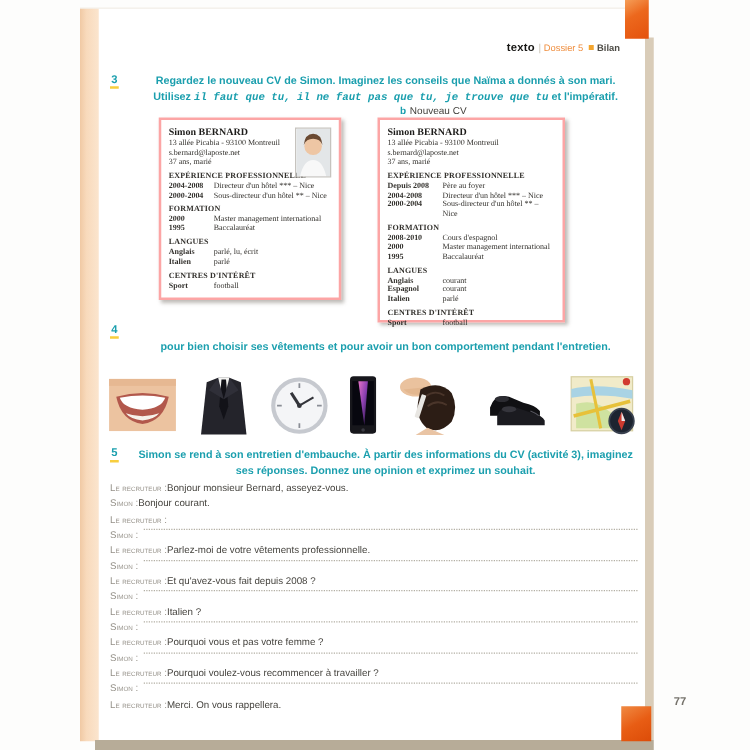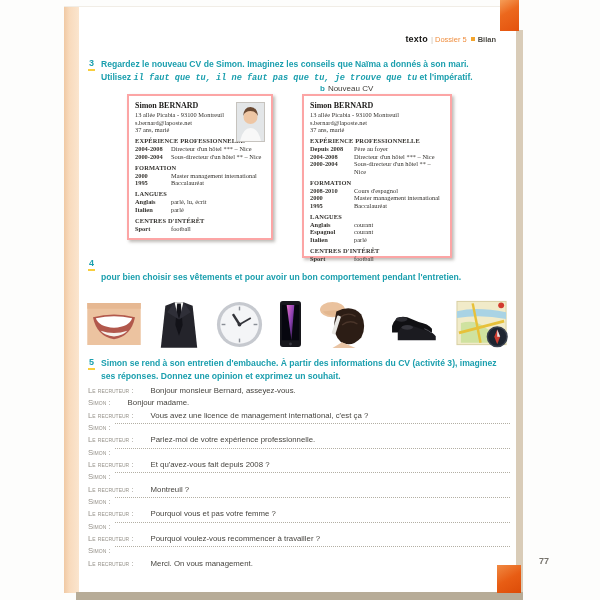--- a/index.html
+++ b/index.html
@@ -41,7 +41,7 @@
     color:#1b9fae;font-weight:bold;font-size:9px;line-height:11px;
     border-bottom:2px solid #f8ce3e;padding:0 1px 0 1px;margin-right:6px;flex-shrink:0;
   }
-  .ex-text{flex:1;color:#1b9fae;font-weight:bold;font-size:8.6px;line-height:13px;}
+  .ex-text{flex:1;color:#1b9fae;font-weight:bold;font-size:8.6px;line-height:13px;text-align:center;}
   .ex-text i{font-style:italic;font-family:Liberation Mono, monospace;}
   #ex3{top:51px;} #ex4{top:251px;} #ex5{top:350px;}
   

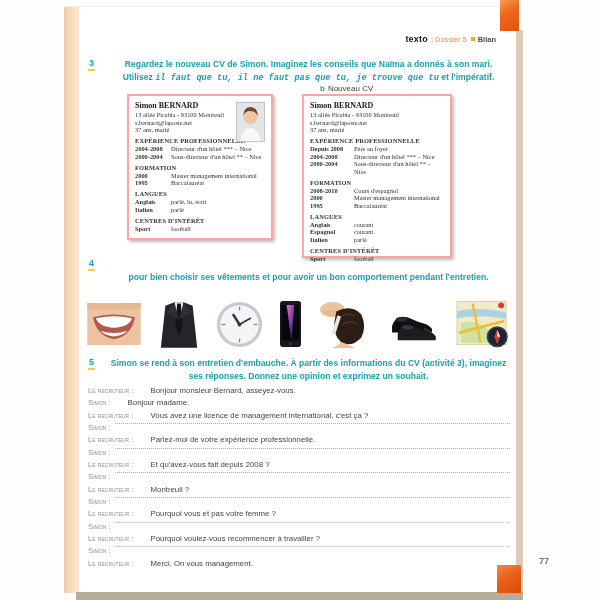--- a/index.html
+++ b/index.html
@@ -76,7 +76,7 @@
   .dialogue{position:absolute;left:24px;top:379px;width:424px;}
   .dlg-line{display:flex;align-items:flex-start;height:12.35px;font-size:7.8px;}
   .dlg-speaker{font-variant:small-caps;color:#96928a;white-space:pre;flex-shrink:0;}
-  .dlg-text{color:#46443f;margin-left:17px;white-space:pre;}
+  .dlg-text{color:#46443f;margin-left:0;white-space:pre;}
   .dlg-fill{flex:1;border-bottom:1px dotted #b3afa4;margin:0 2px 2px 4px;}
   
   .page-num{position:absolute;left:475px;top:549px;width:24px;

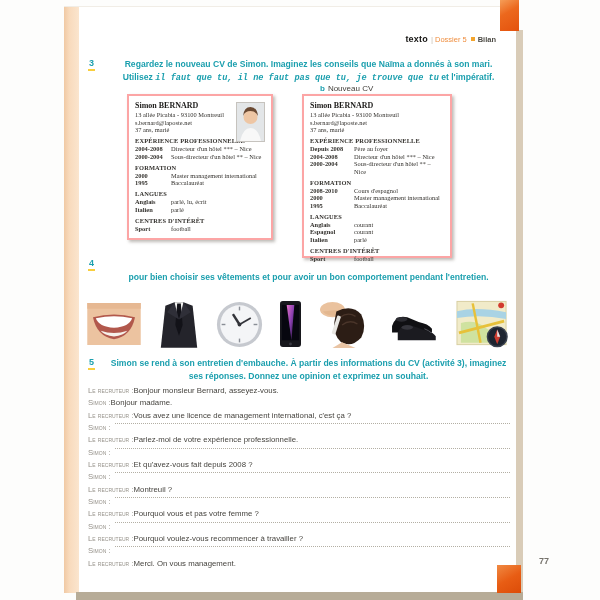--- a/index.html
+++ b/index.html
@@ -323,7 +323,7 @@
       </div>
       <div class="dlg-line">
         <span class="dlg-speaker">Simon :</span>
-        <span class="dlg-text">Bonjour madame.</span>
+        <span class="dlg-text">Bonjour courant.</span>
       </div>
       <div class="dlg-line">
         <span class="dlg-speaker">Le recruteur :</span>

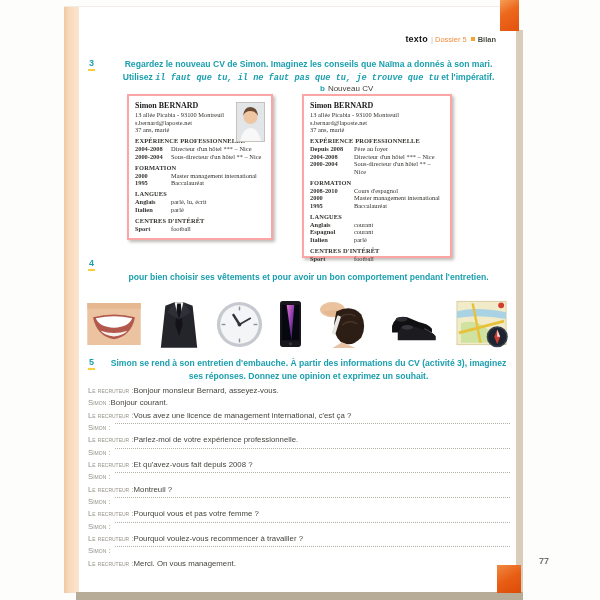--- a/index.html
+++ b/index.html
@@ -327,7 +327,6 @@
       </div>
       <div class="dlg-line">
         <span class="dlg-speaker">Le recruteur :</span>
-        <span class="dlg-text">Vous avez une licence de management international, c'est ça ?</span>
       </div>
       <div class="dlg-line">
         <span class="dlg-speaker">Simon :</span>

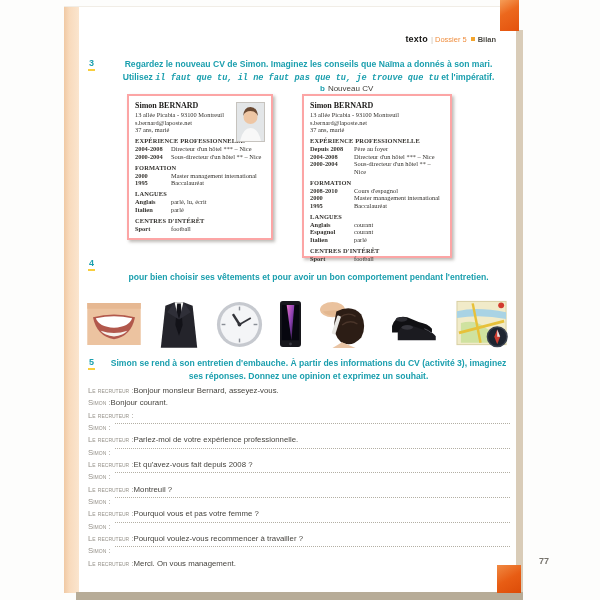--- a/index.html
+++ b/index.html
@@ -334,7 +334,7 @@
       </div>
       <div class="dlg-line">
         <span class="dlg-speaker">Le recruteur :</span>
-        <span class="dlg-text">Parlez-moi de votre expérience professionnelle.</span>
+        <span class="dlg-text">Parlez-moi de votre vêtements professionnelle.</span>
       </div>
       <div class="dlg-line">
         <span class="dlg-speaker">Simon :</span>

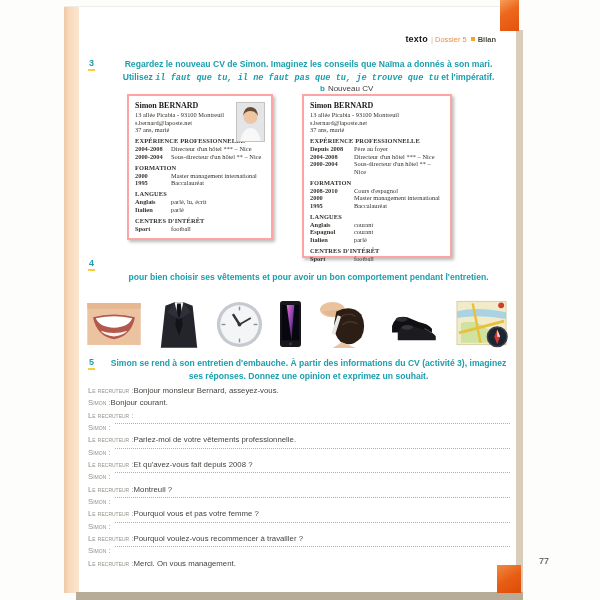--- a/index.html
+++ b/index.html
@@ -350,7 +350,7 @@
       </div>
       <div class="dlg-line">
         <span class="dlg-speaker">Le recruteur :</span>
-        <span class="dlg-text">Montreuil ?</span>
+        <span class="dlg-text">Italien ?</span>
       </div>
       <div class="dlg-line">
         <span class="dlg-speaker">Simon :</span>

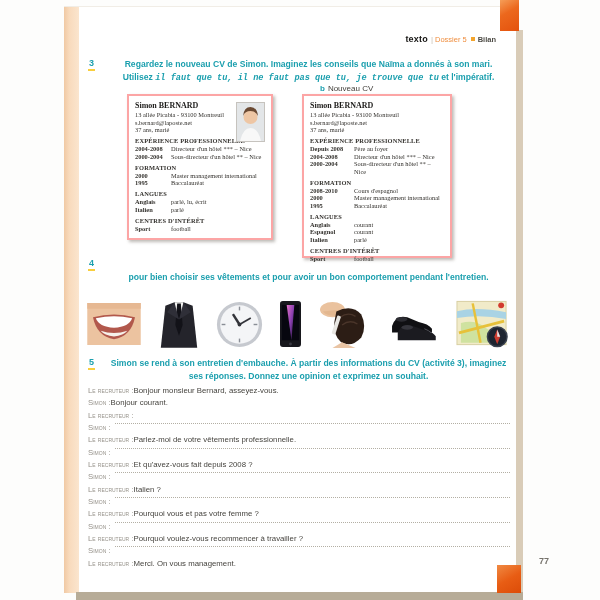--- a/index.html
+++ b/index.html
@@ -374,7 +374,7 @@
       </div>
       <div class="dlg-line">
         <span class="dlg-speaker">Le recruteur :</span>
-        <span class="dlg-text">Merci. On vous management.</span>
+        <span class="dlg-text">Merci. On vous rappellera.</span>
       </div>
     </div>
 

